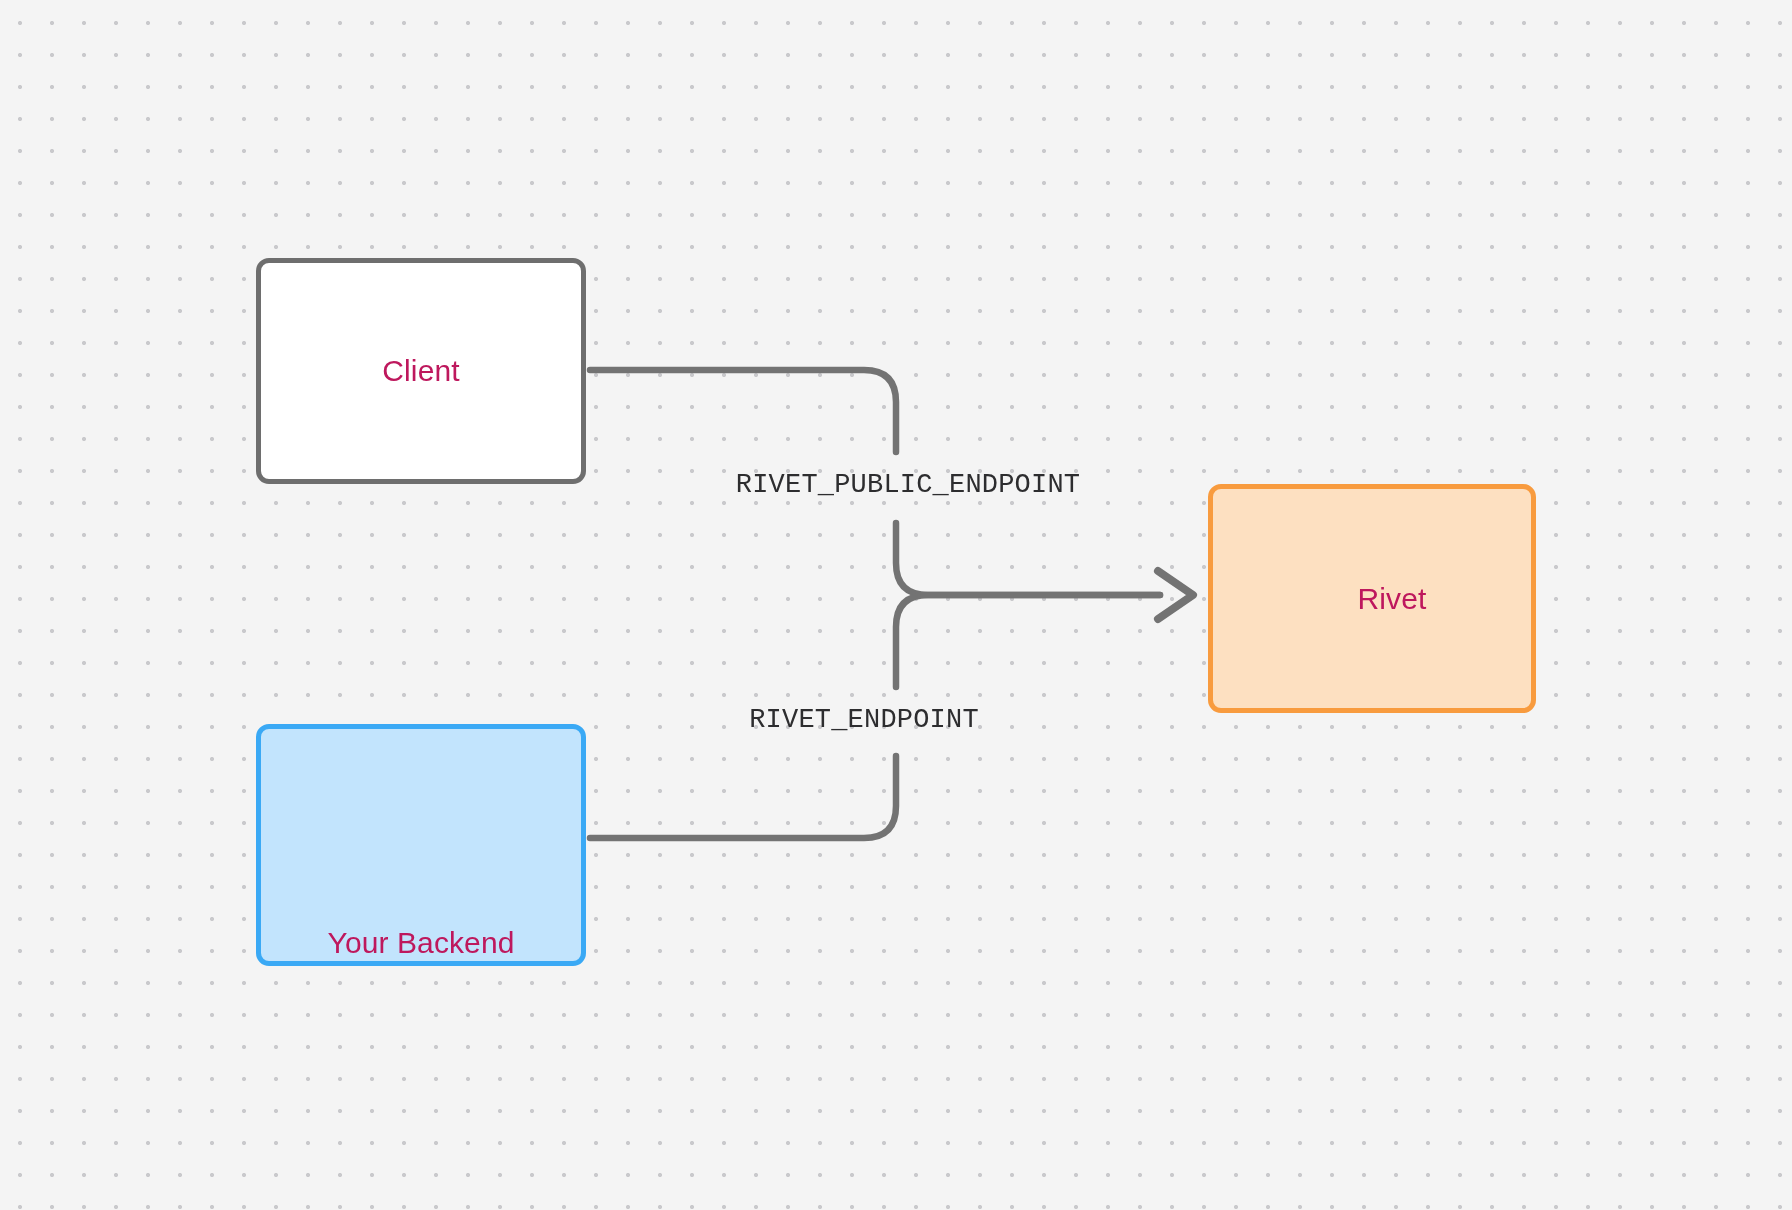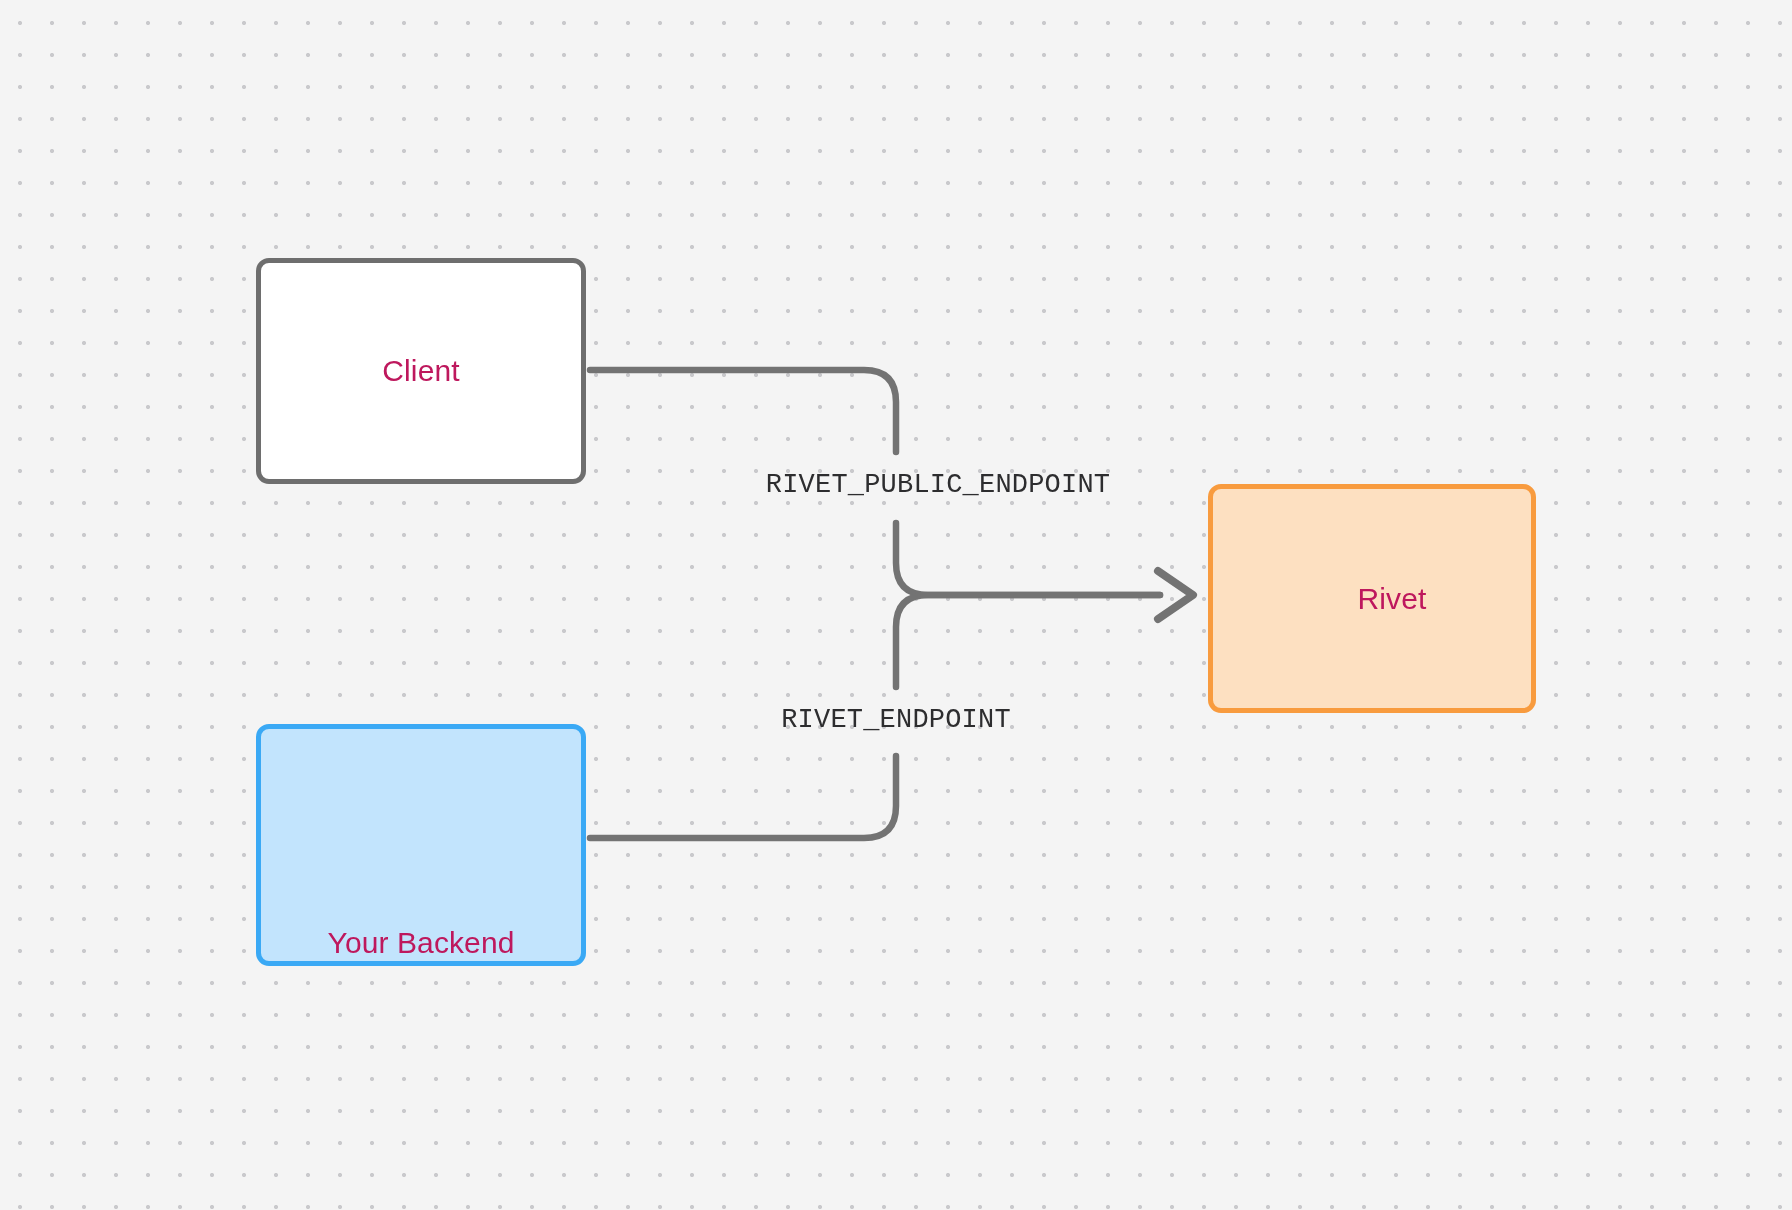--- a/index.html
+++ b/index.html
@@ -86,7 +86,7 @@
     line-height: 1.15;
   }
   #label-public {
-    left: 938px;
+    left: 908px;
     top: 486px;
   }
   #label-private {

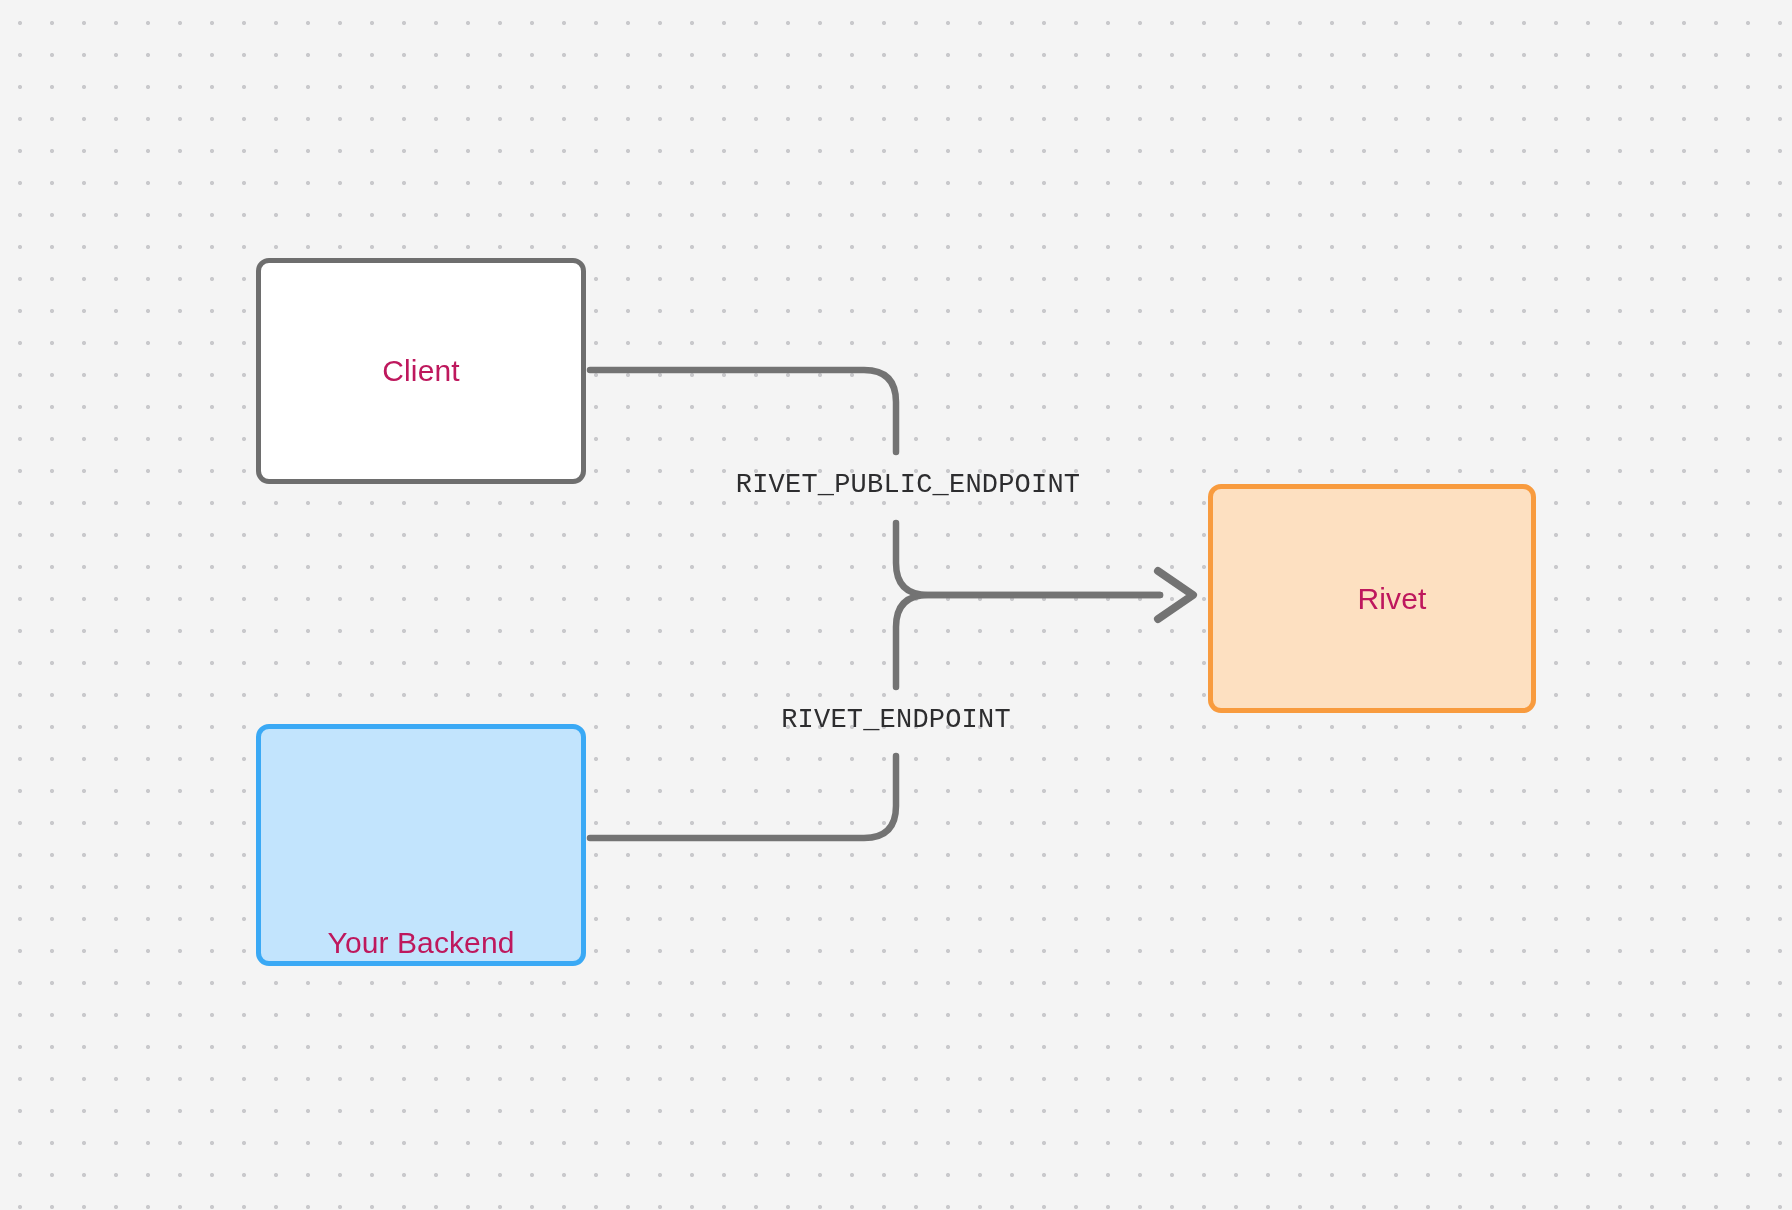--- a/index.html
+++ b/index.html
@@ -90,7 +90,7 @@
     top: 486px;
   }
   #label-private {
-    left: 896px;
+    left: 864px;
     top: 721px;
   }
 </style>

